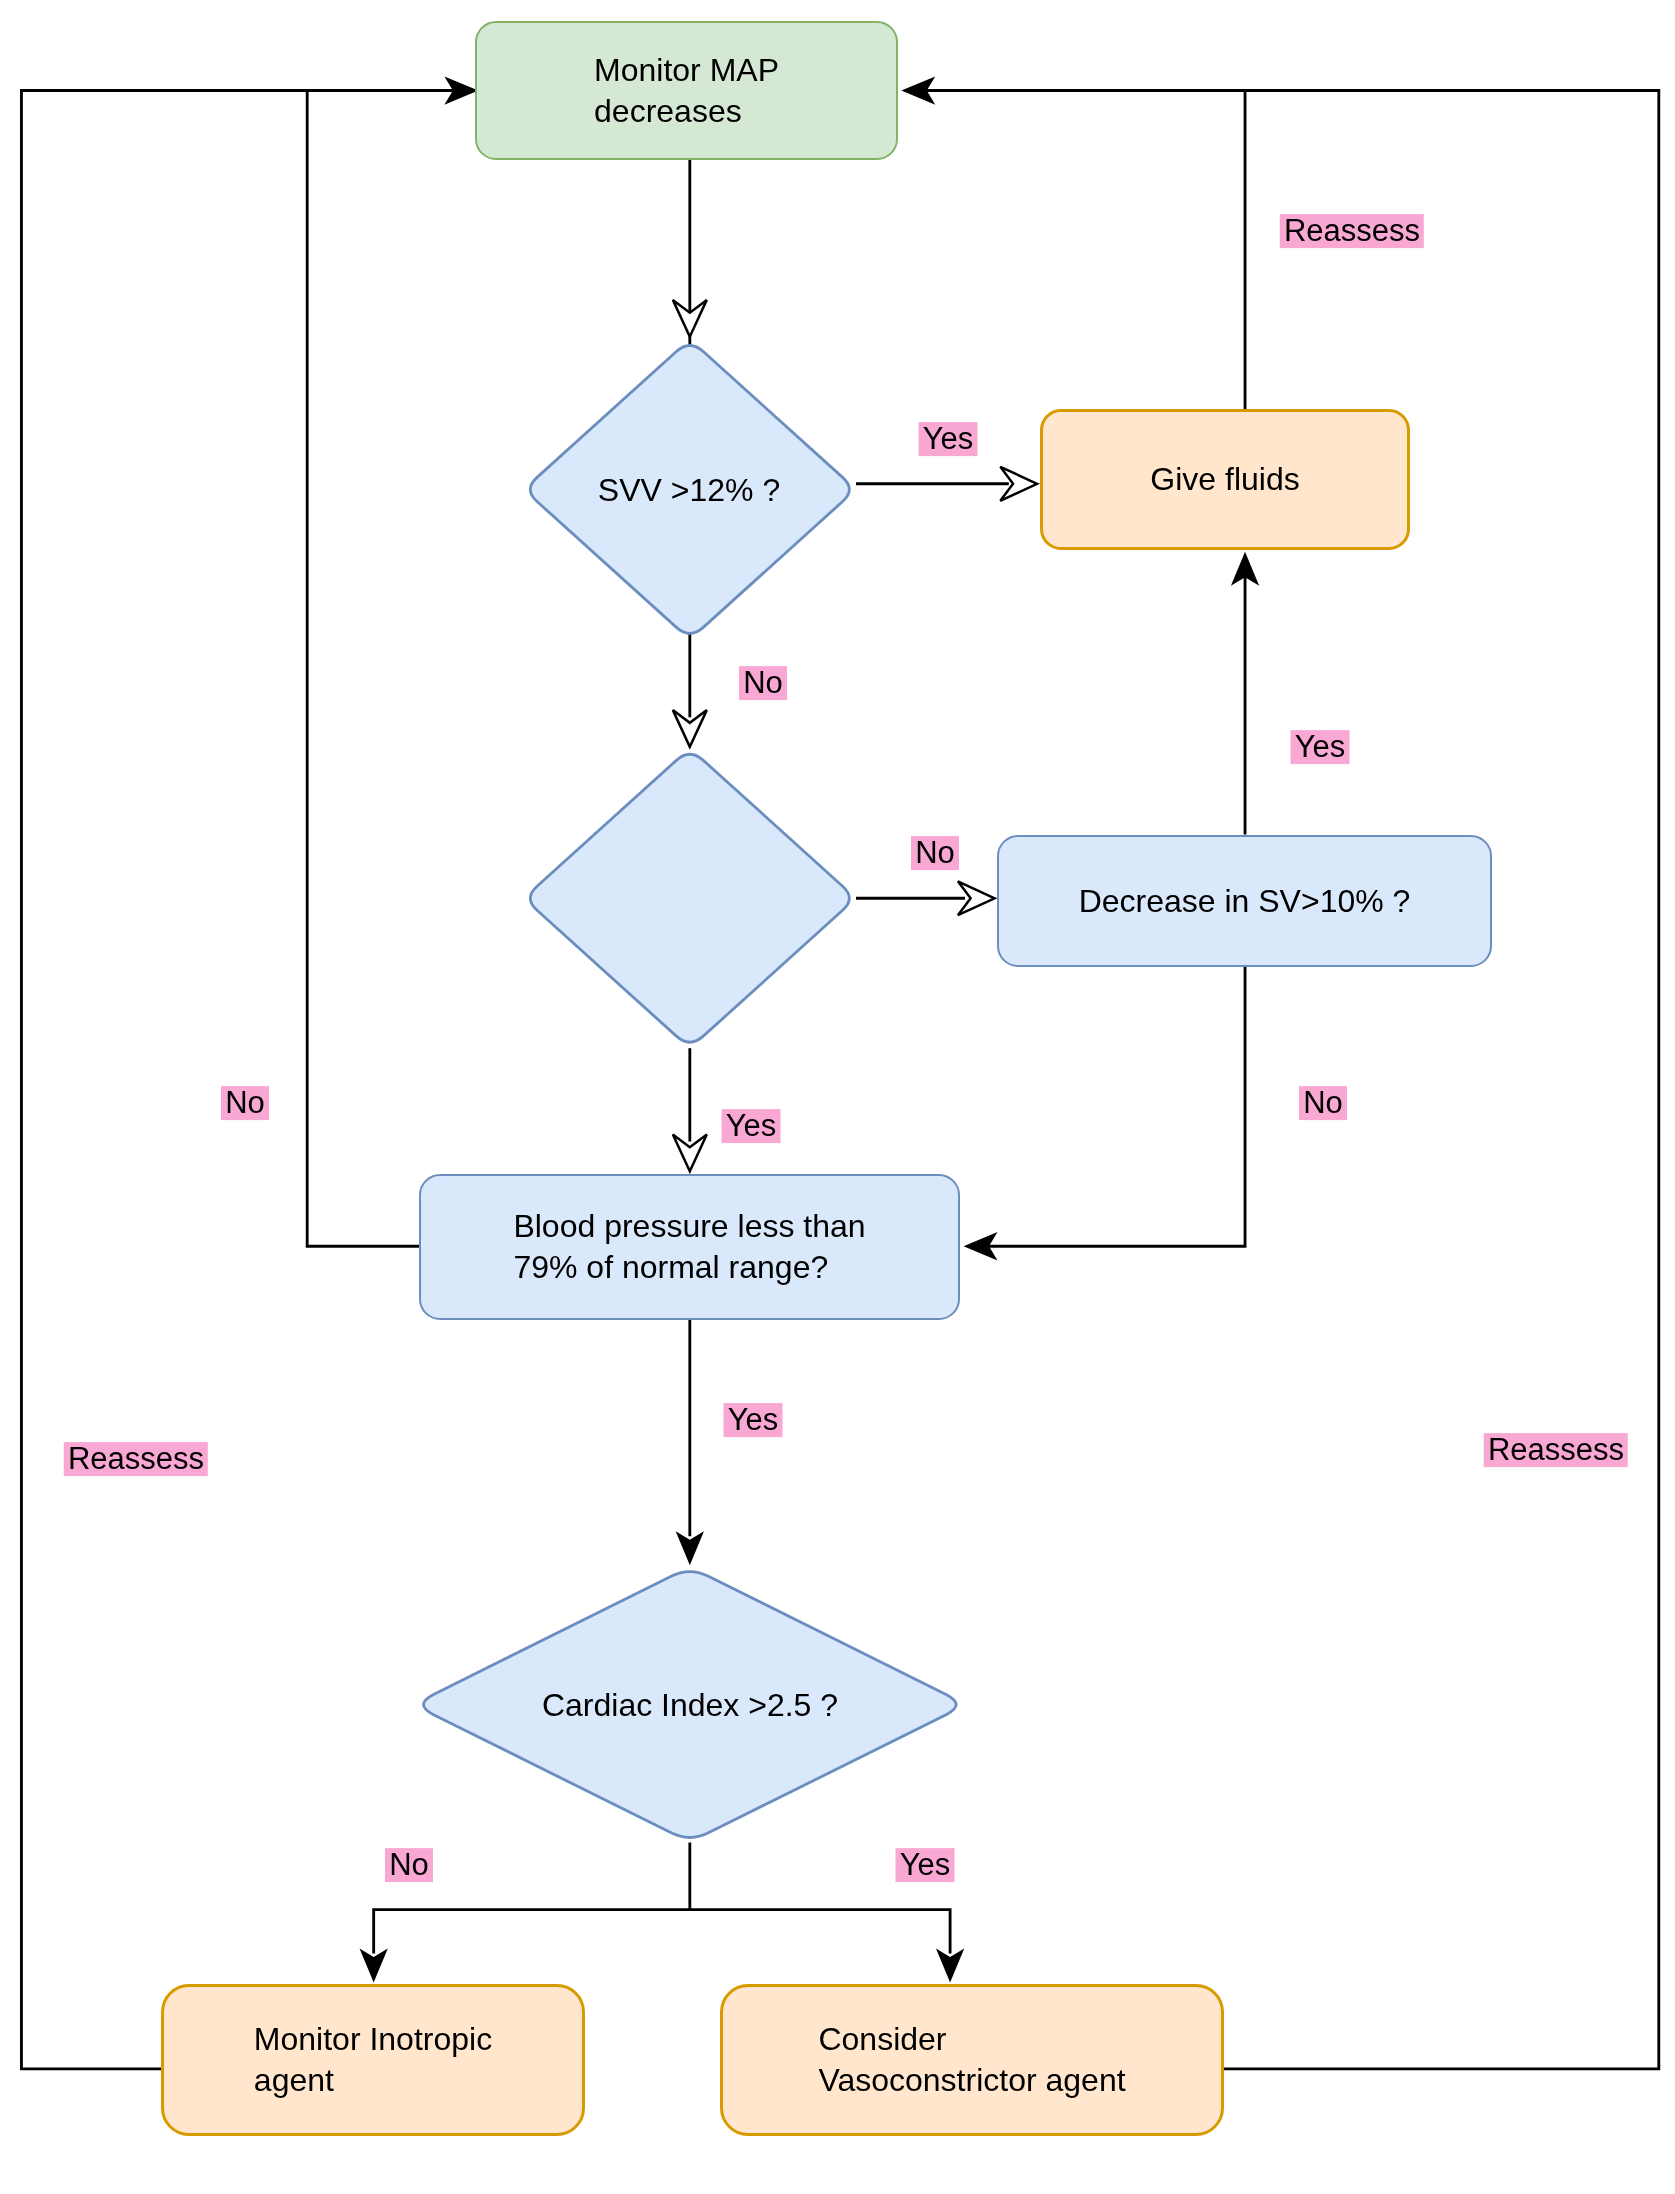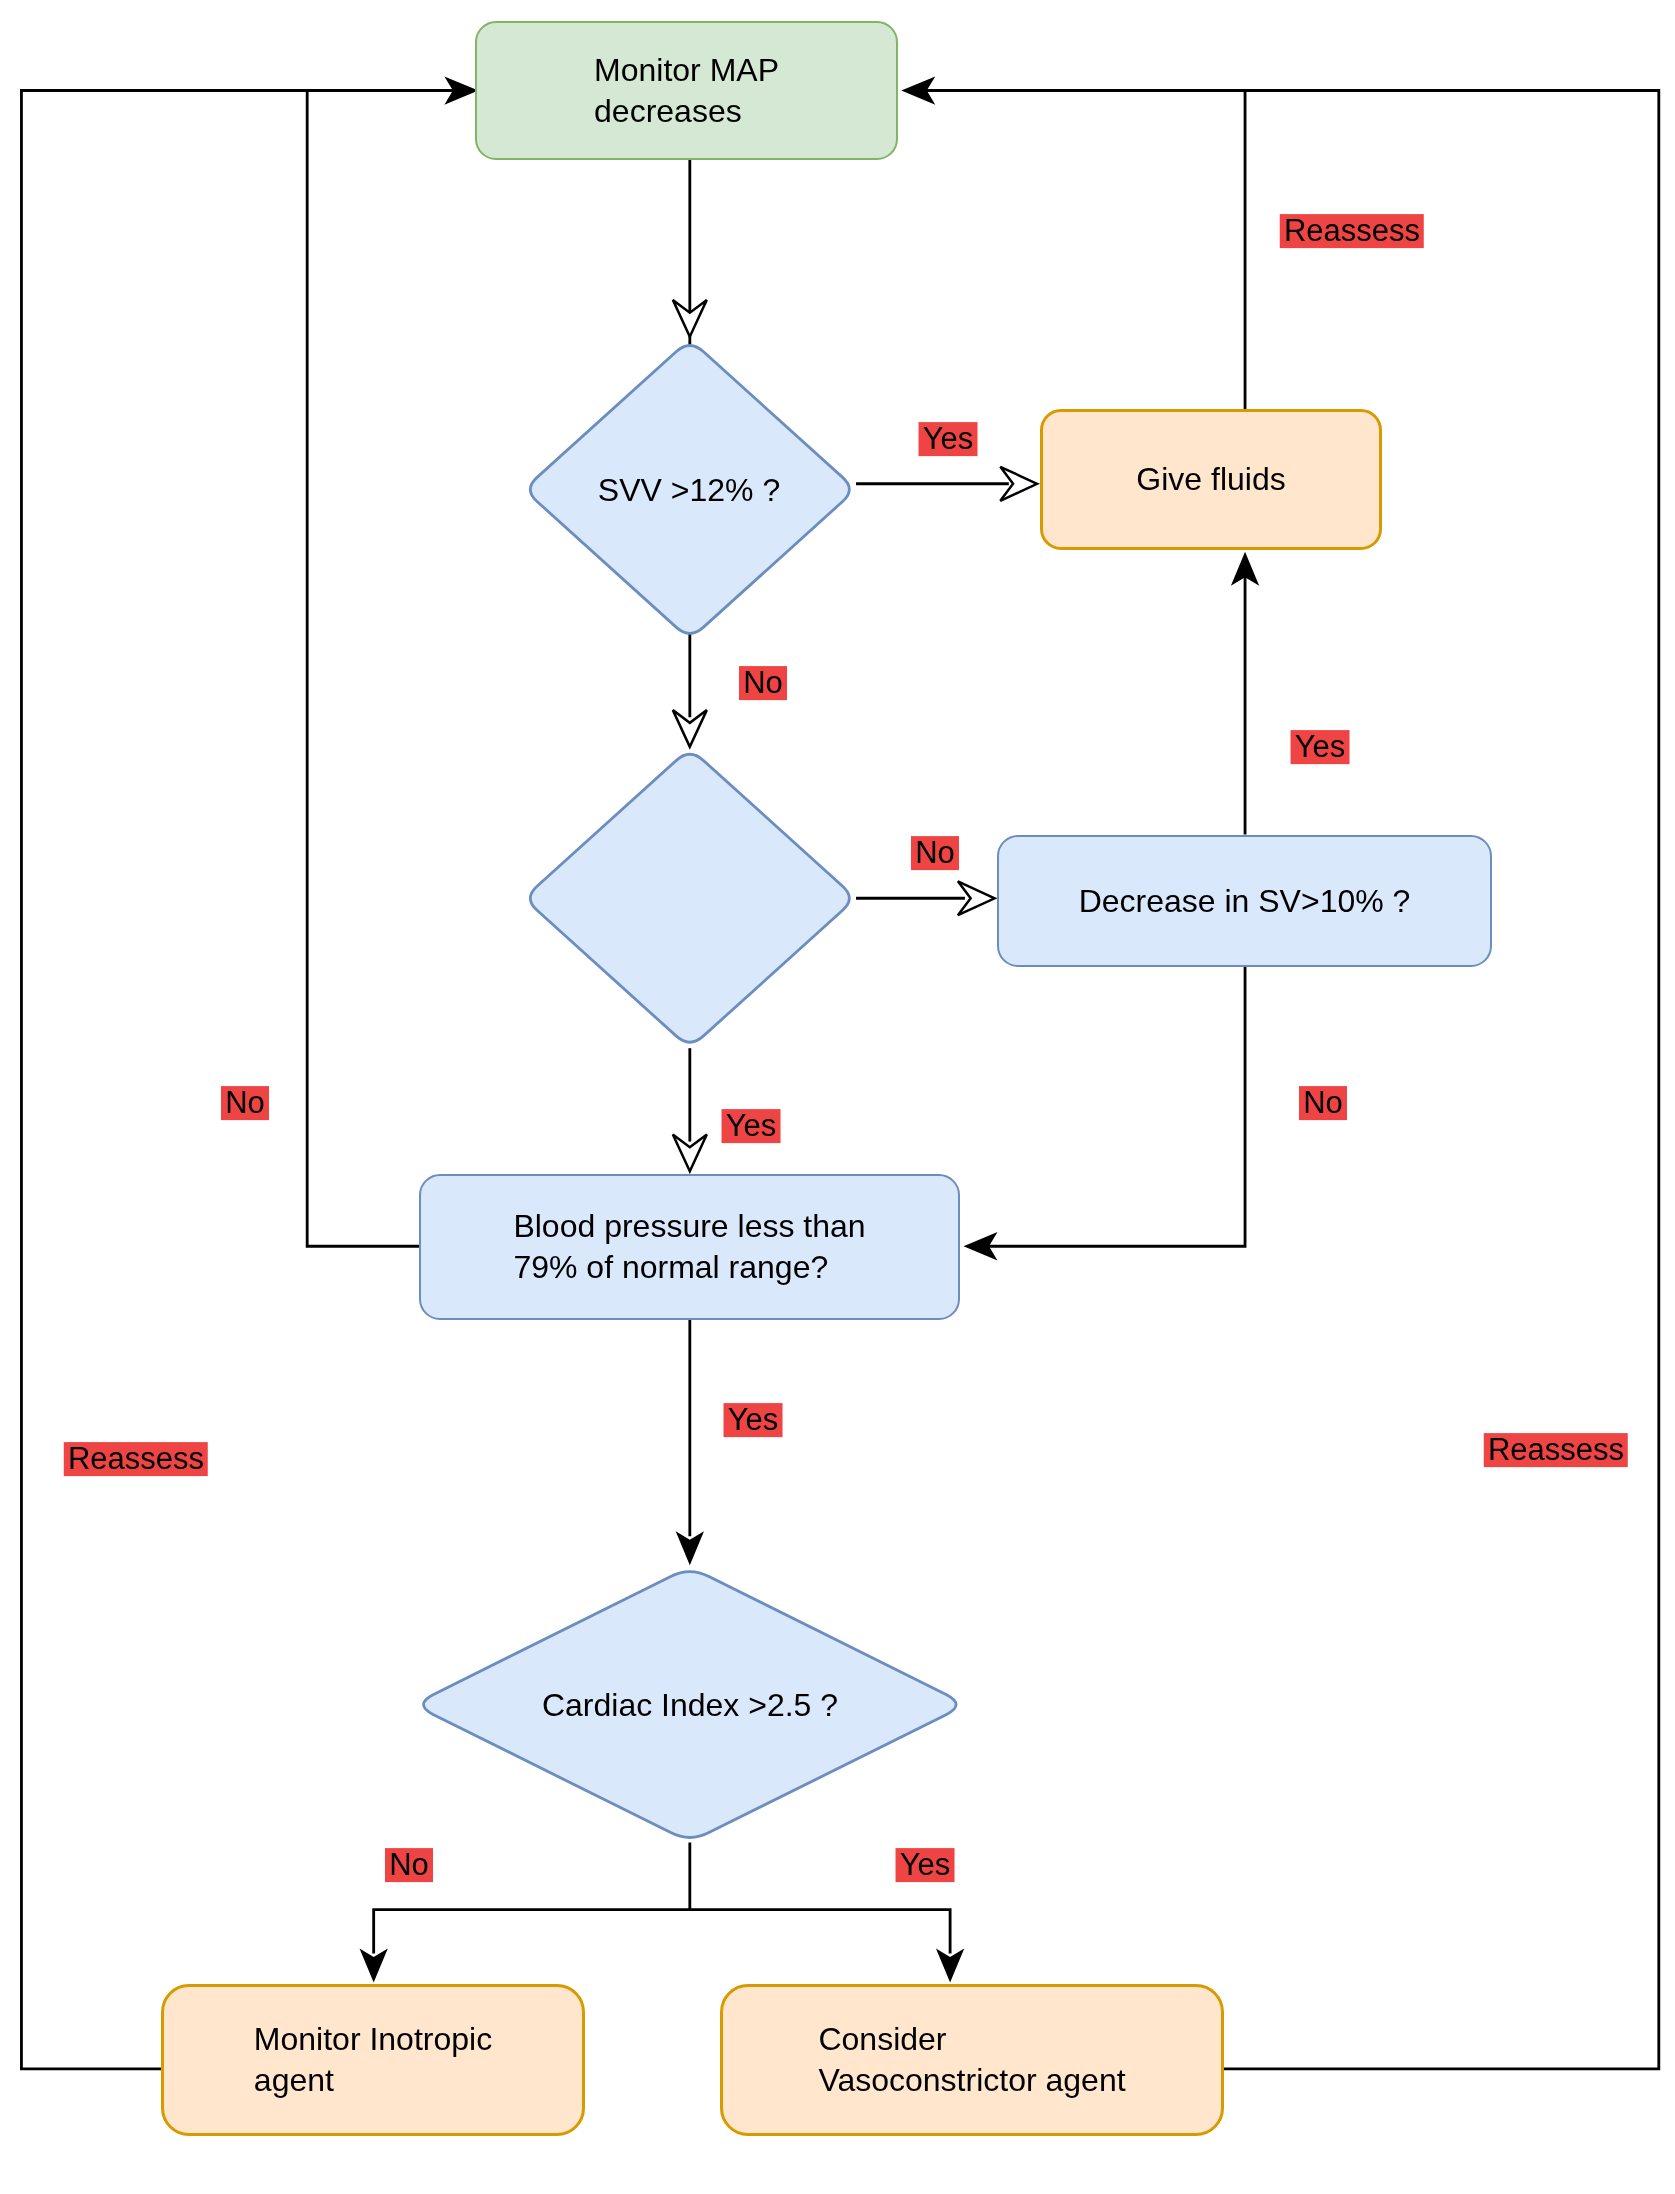--- a/index.html
+++ b/index.html
@@ -47,7 +47,7 @@
     transform: translate(-50%, -50%);
     font-size: 31px;
     line-height: 1;
-    background: #ef4444;
+    background: #f9a8d4;
     padding: 1.4px 4.2px;
     white-space: nowrap;
   }

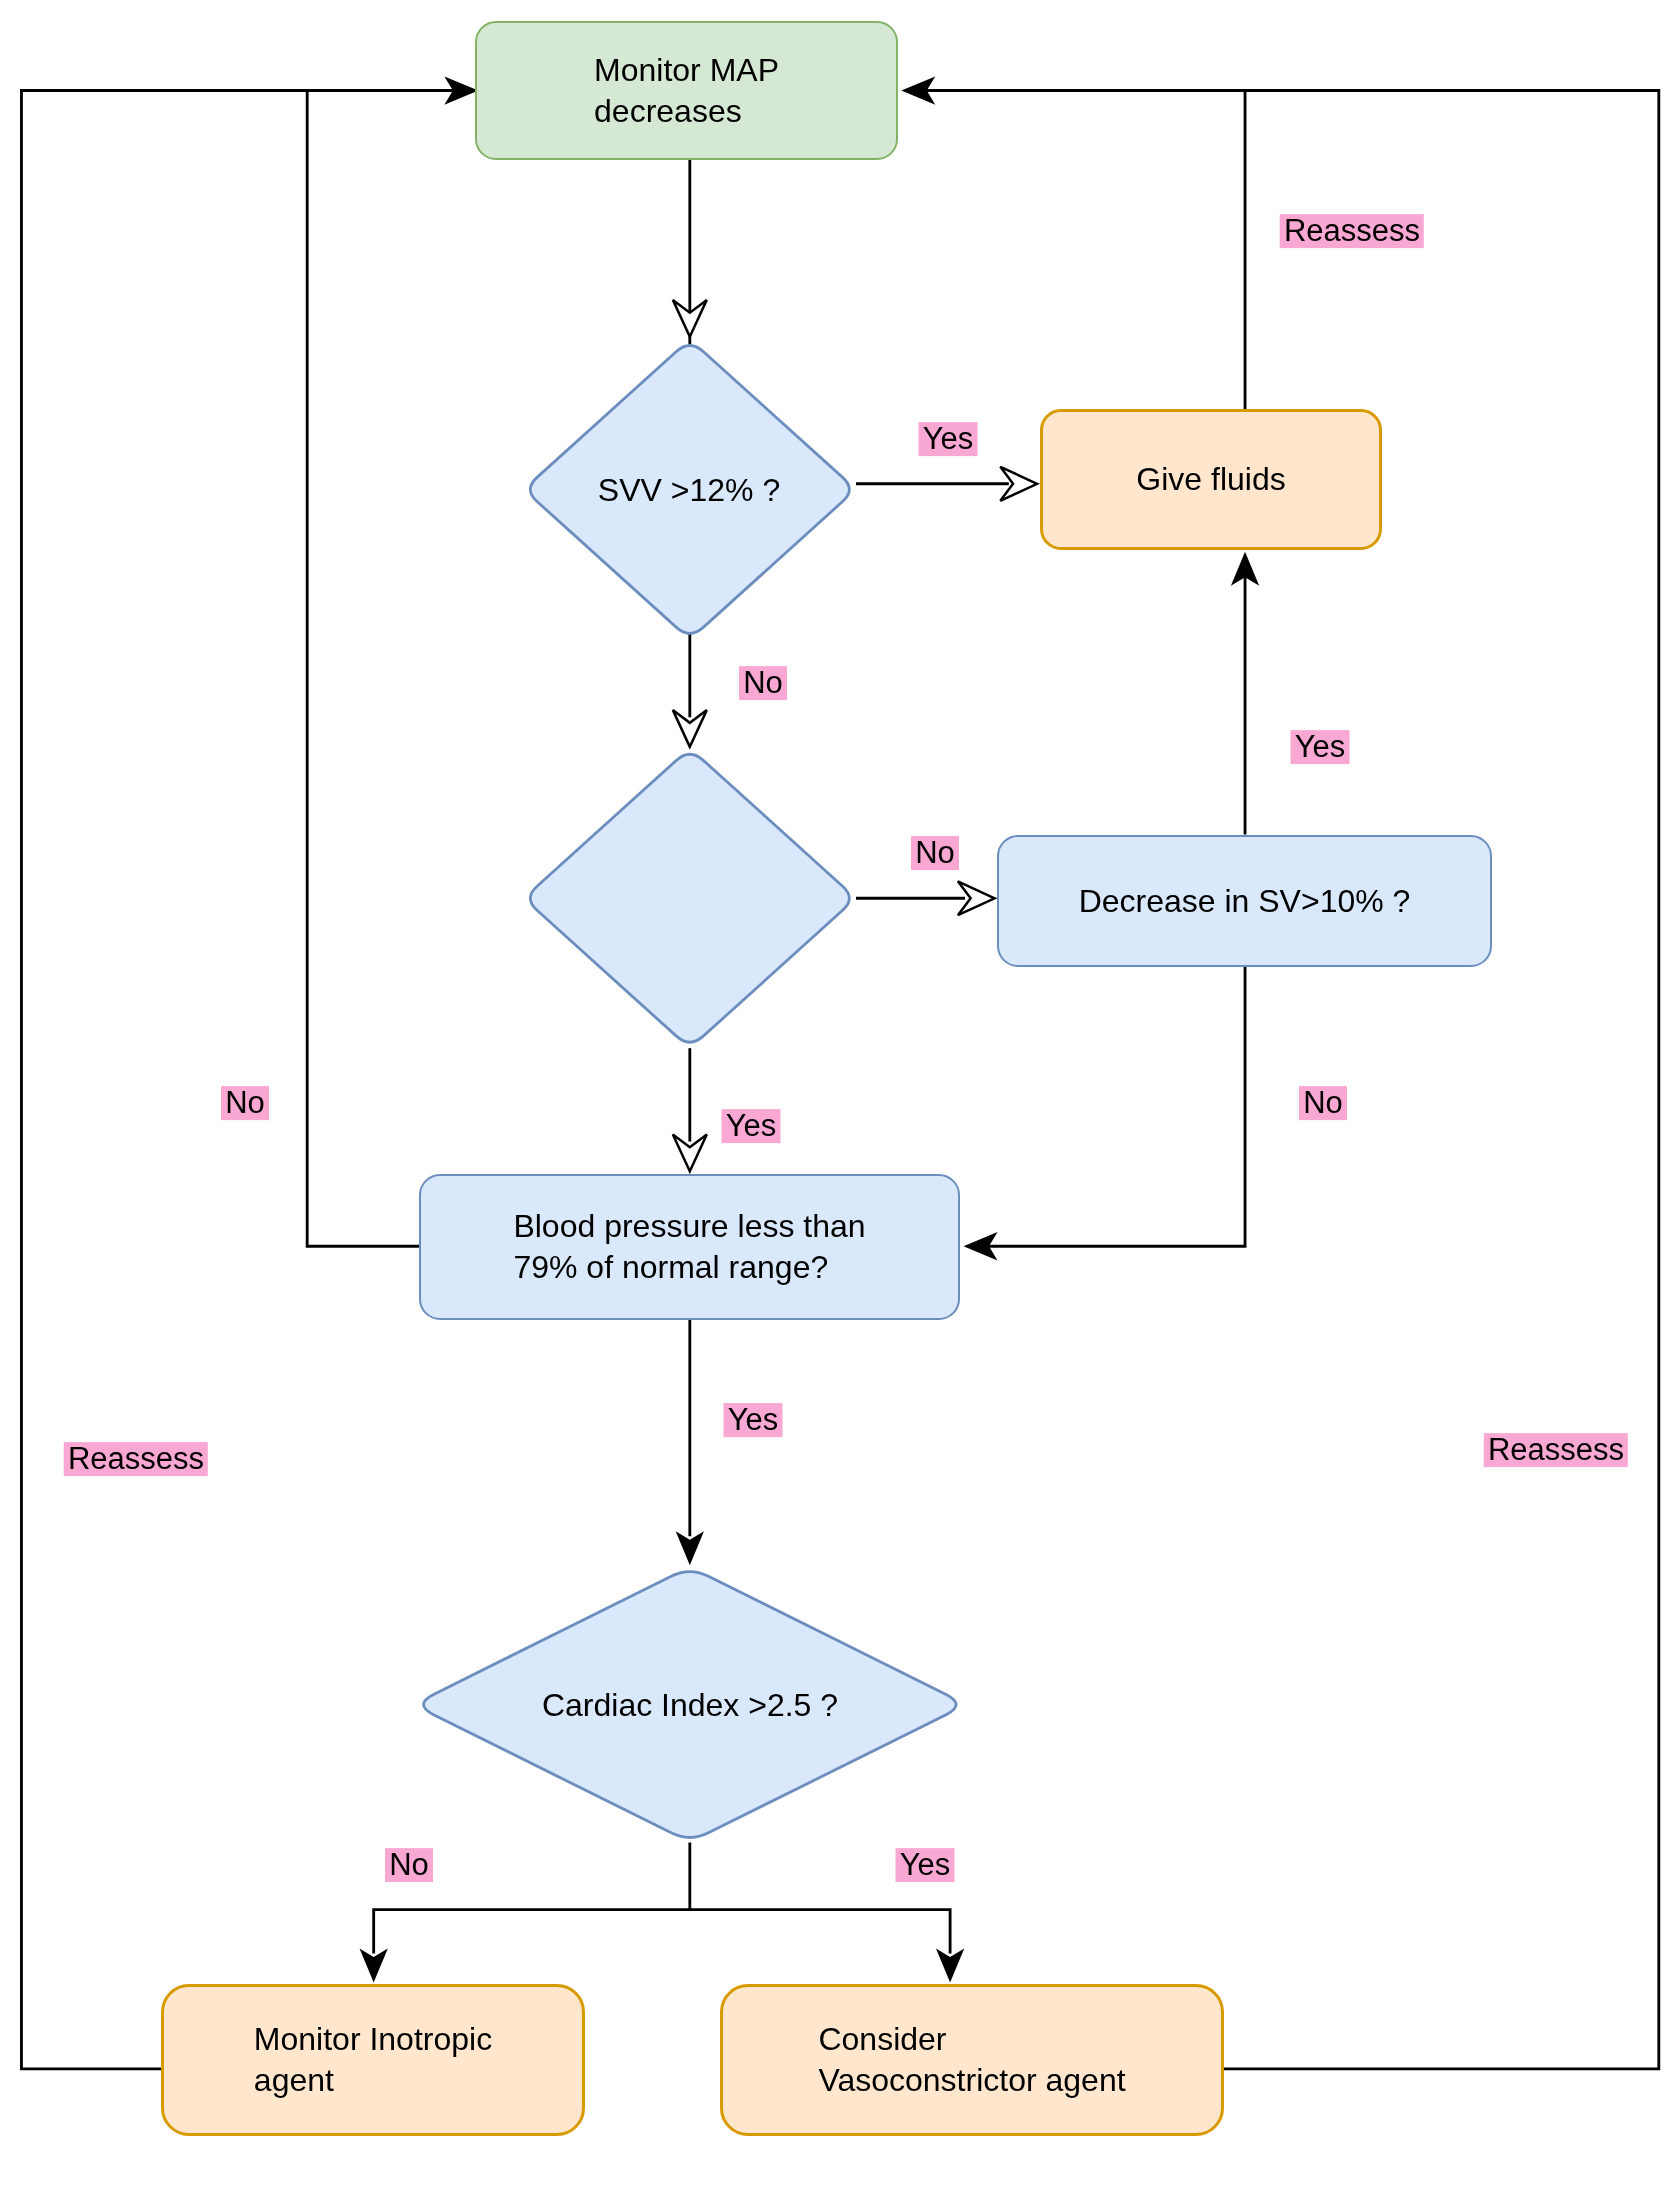--- a/index.html
+++ b/index.html
@@ -113,7 +113,7 @@
   <div class="node rectnode green" style="left:475px; top:21px; width:423px; height:139px;">Monitor MAP
 decreases</div>
 
-  <div class="node rectnode orange" style="left:1040px; top:409px; width:342px; height:141px;">Give fluids</div>
+  <div class="node rectnode orange" style="left:1040px; top:409px; width:370px; height:141px;">Give fluids</div>
 
   <div class="node rectnode blue" style="left:997px; top:835px; width:495px; height:132px;">Decrease in SV&gt;10% ?</div>
 

